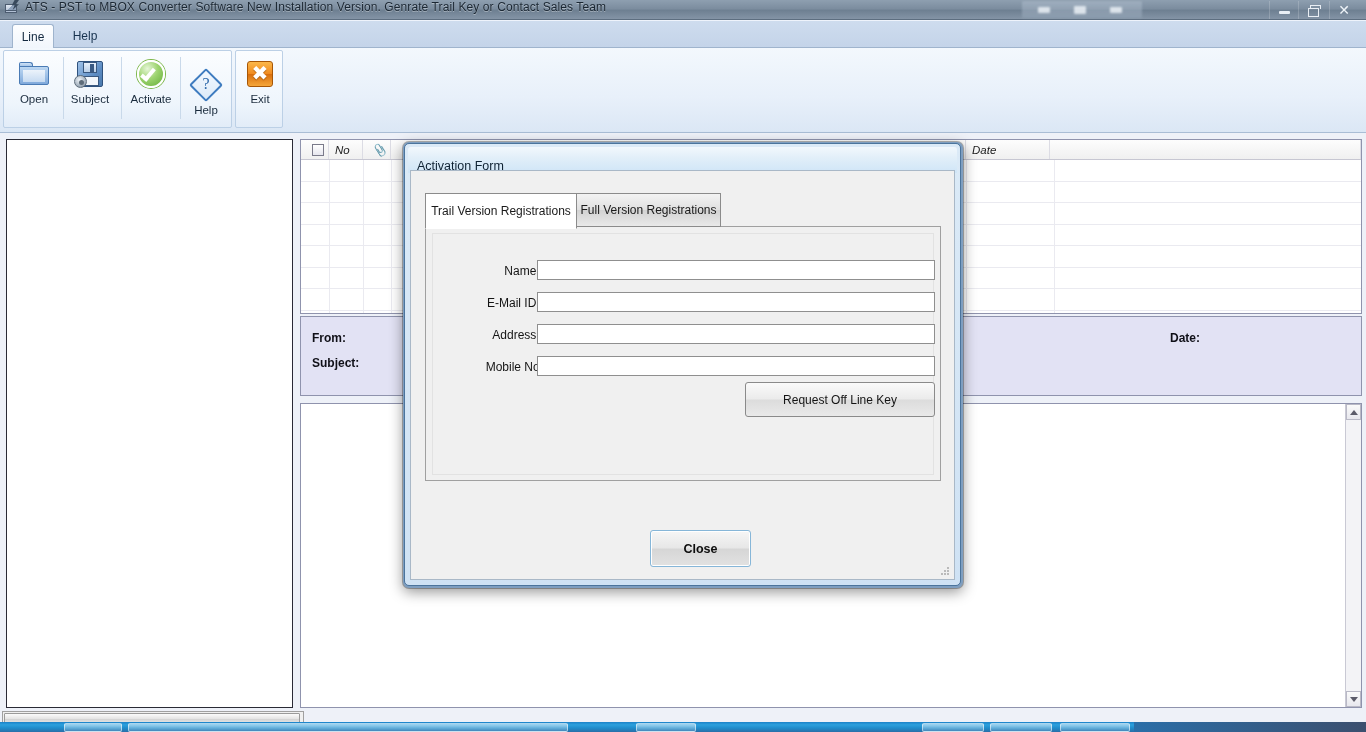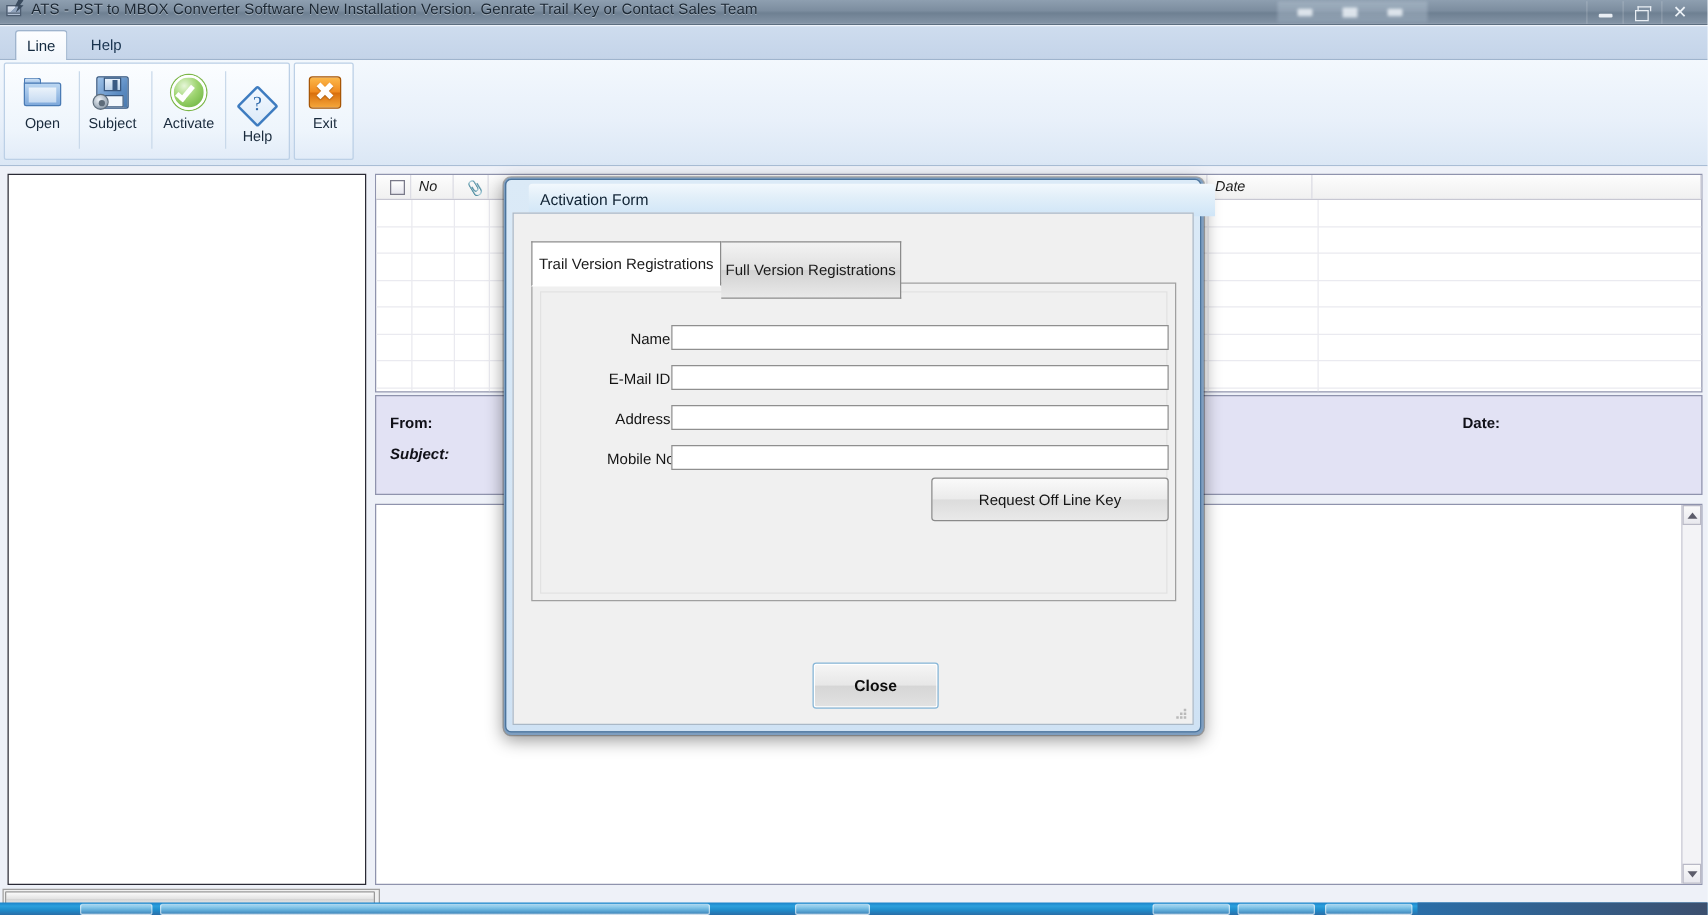--- a/index.html
+++ b/index.html
@@ -324,10 +324,10 @@
     padding: 3px;
   }
   #dialog-titlebar {
-    position: absolute; left: 18px; top: 3px; width: 549px; height: 26px;
+    position: absolute; left: 3px; top: 3px; width: 549px; height: 26px;
     background: linear-gradient(to bottom, #f2f8fd 0%, #e2eff9 40%, #cfe5f7 100%);
     border-radius: 3px 3px 0 0;
-    display: flex; align-items: center;
+    display: flex; align-items: flex-end;
   }
   #dialog-title {
     font-size: 12.5px; color: #0f2233; margin-left: 9px;

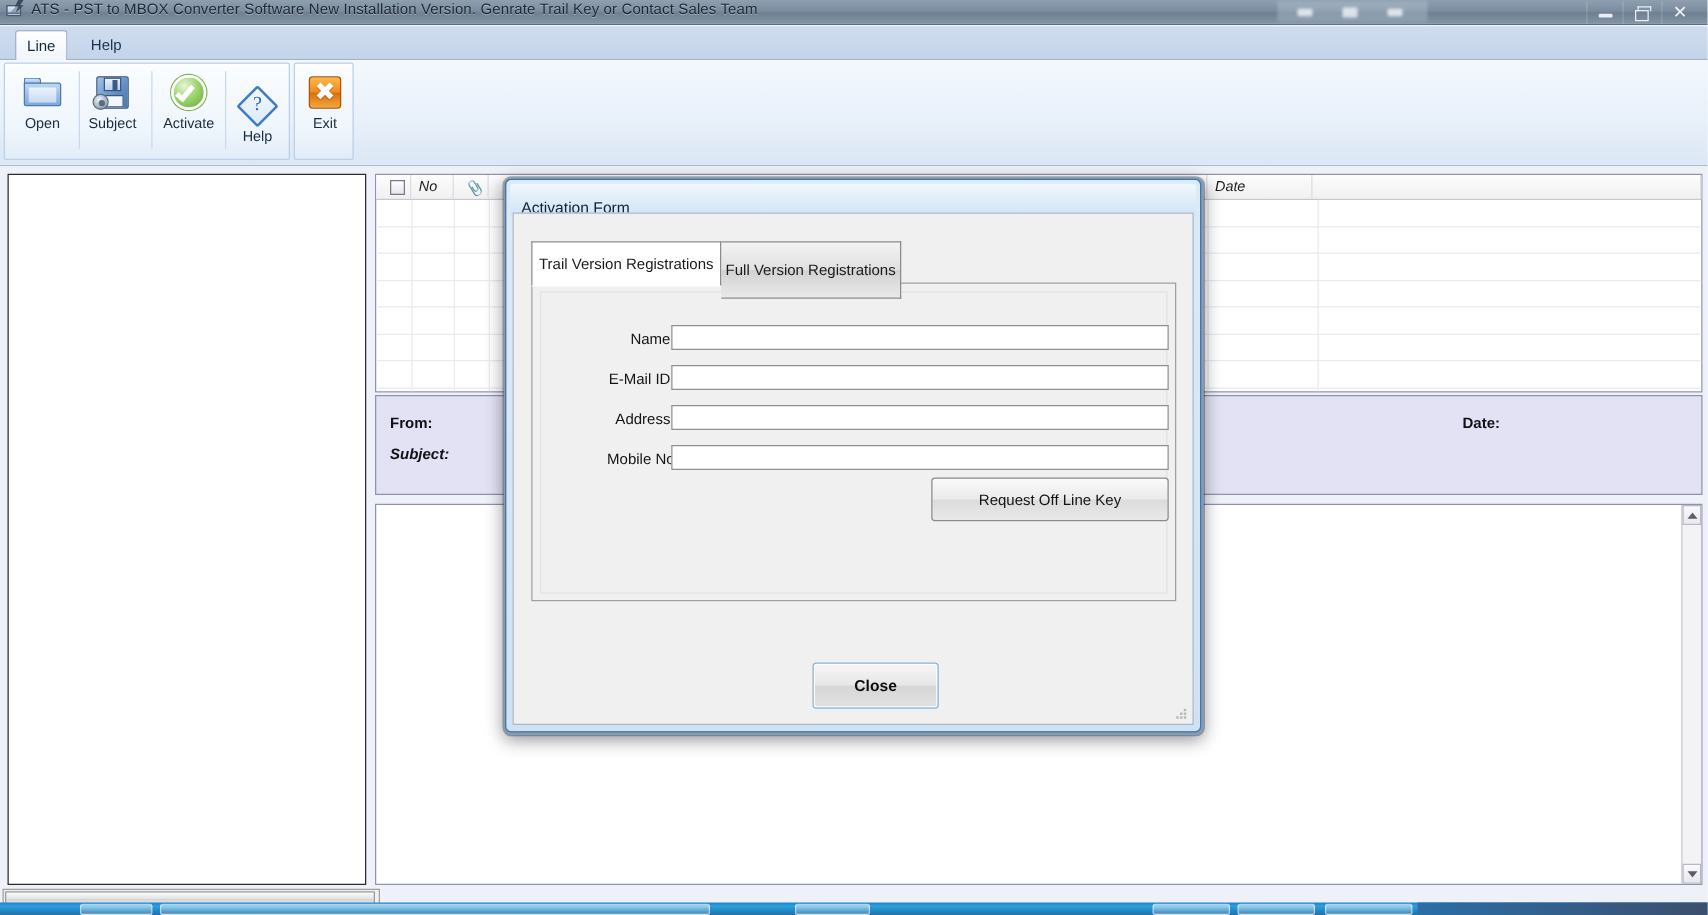--- a/index.html
+++ b/index.html
@@ -340,7 +340,7 @@
   
   #tabstrip { position: absolute; left: 14px; top: 22px; width: 516px; height: 34px; }
   .dtab {
-    position: absolute; top: 0; height: 46px;
+    position: absolute; top: 0; height: 34px;
     display: flex; align-items: center; justify-content: center;
     font-size: 12px; color: #1a1a1a;
     border: 1px solid #8b8b8b;

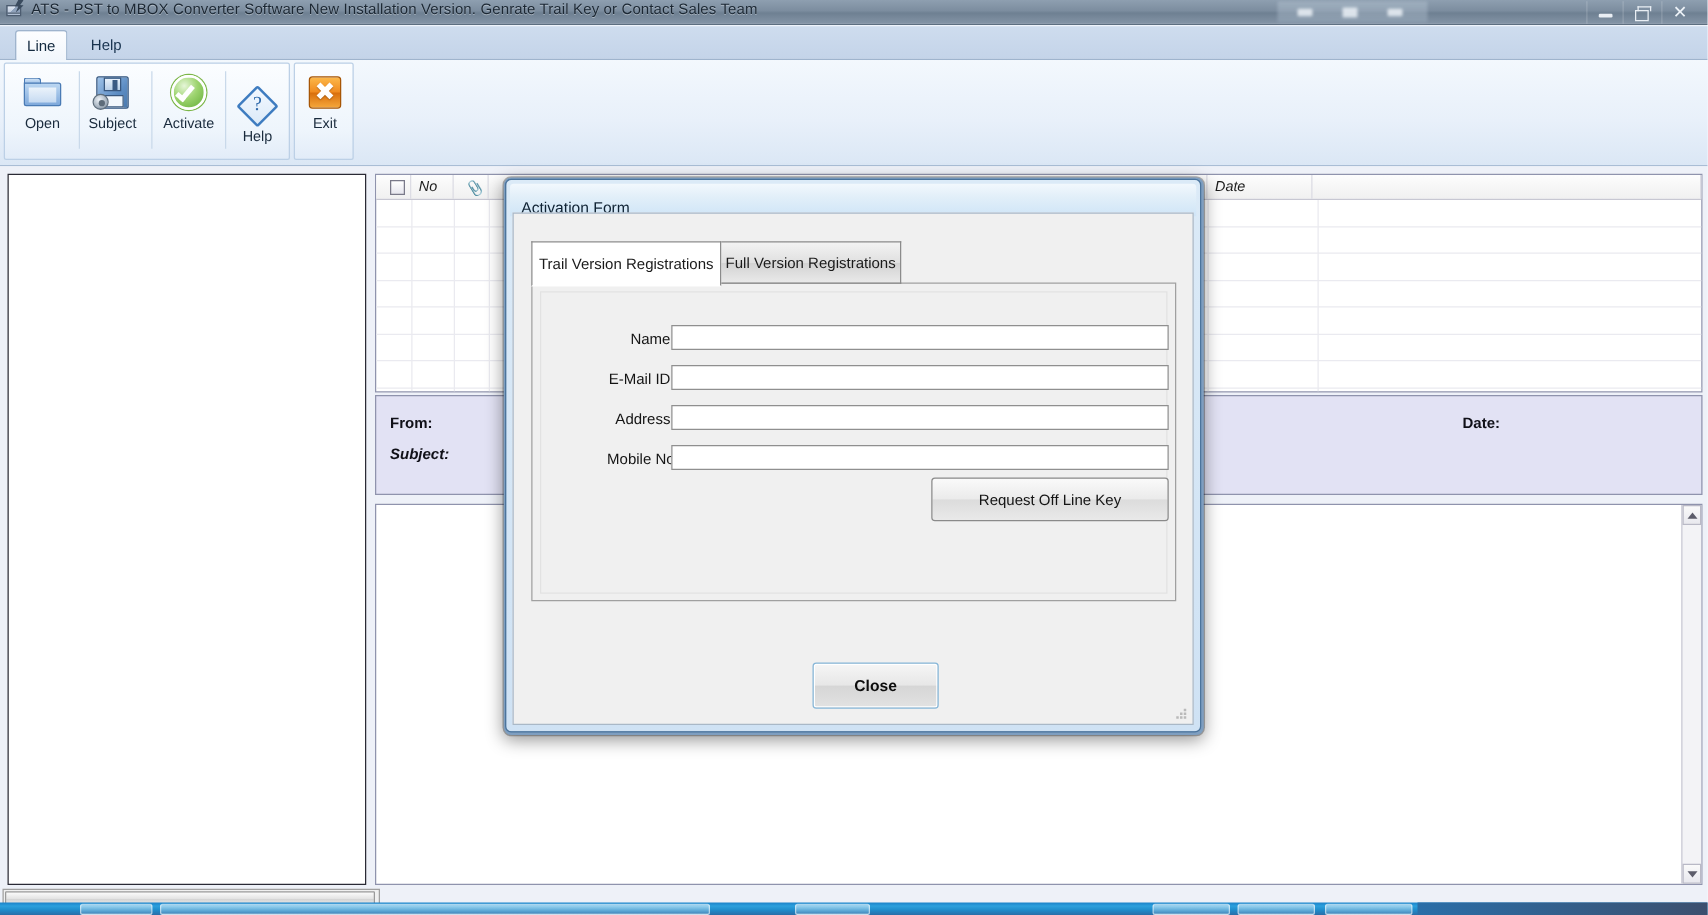--- a/index.html
+++ b/index.html
@@ -268,7 +268,7 @@
   }
   #hp-subject {
     position: absolute; left: 11px; top: 39px;
-    font-size: 12px; font-weight: bold; color: #101018; font-style: italic;
+    font-size: 12px; font-weight: bold; color: #101018;
   }
   #hp-date {
     position: absolute; left: 869px; top: 14px;

